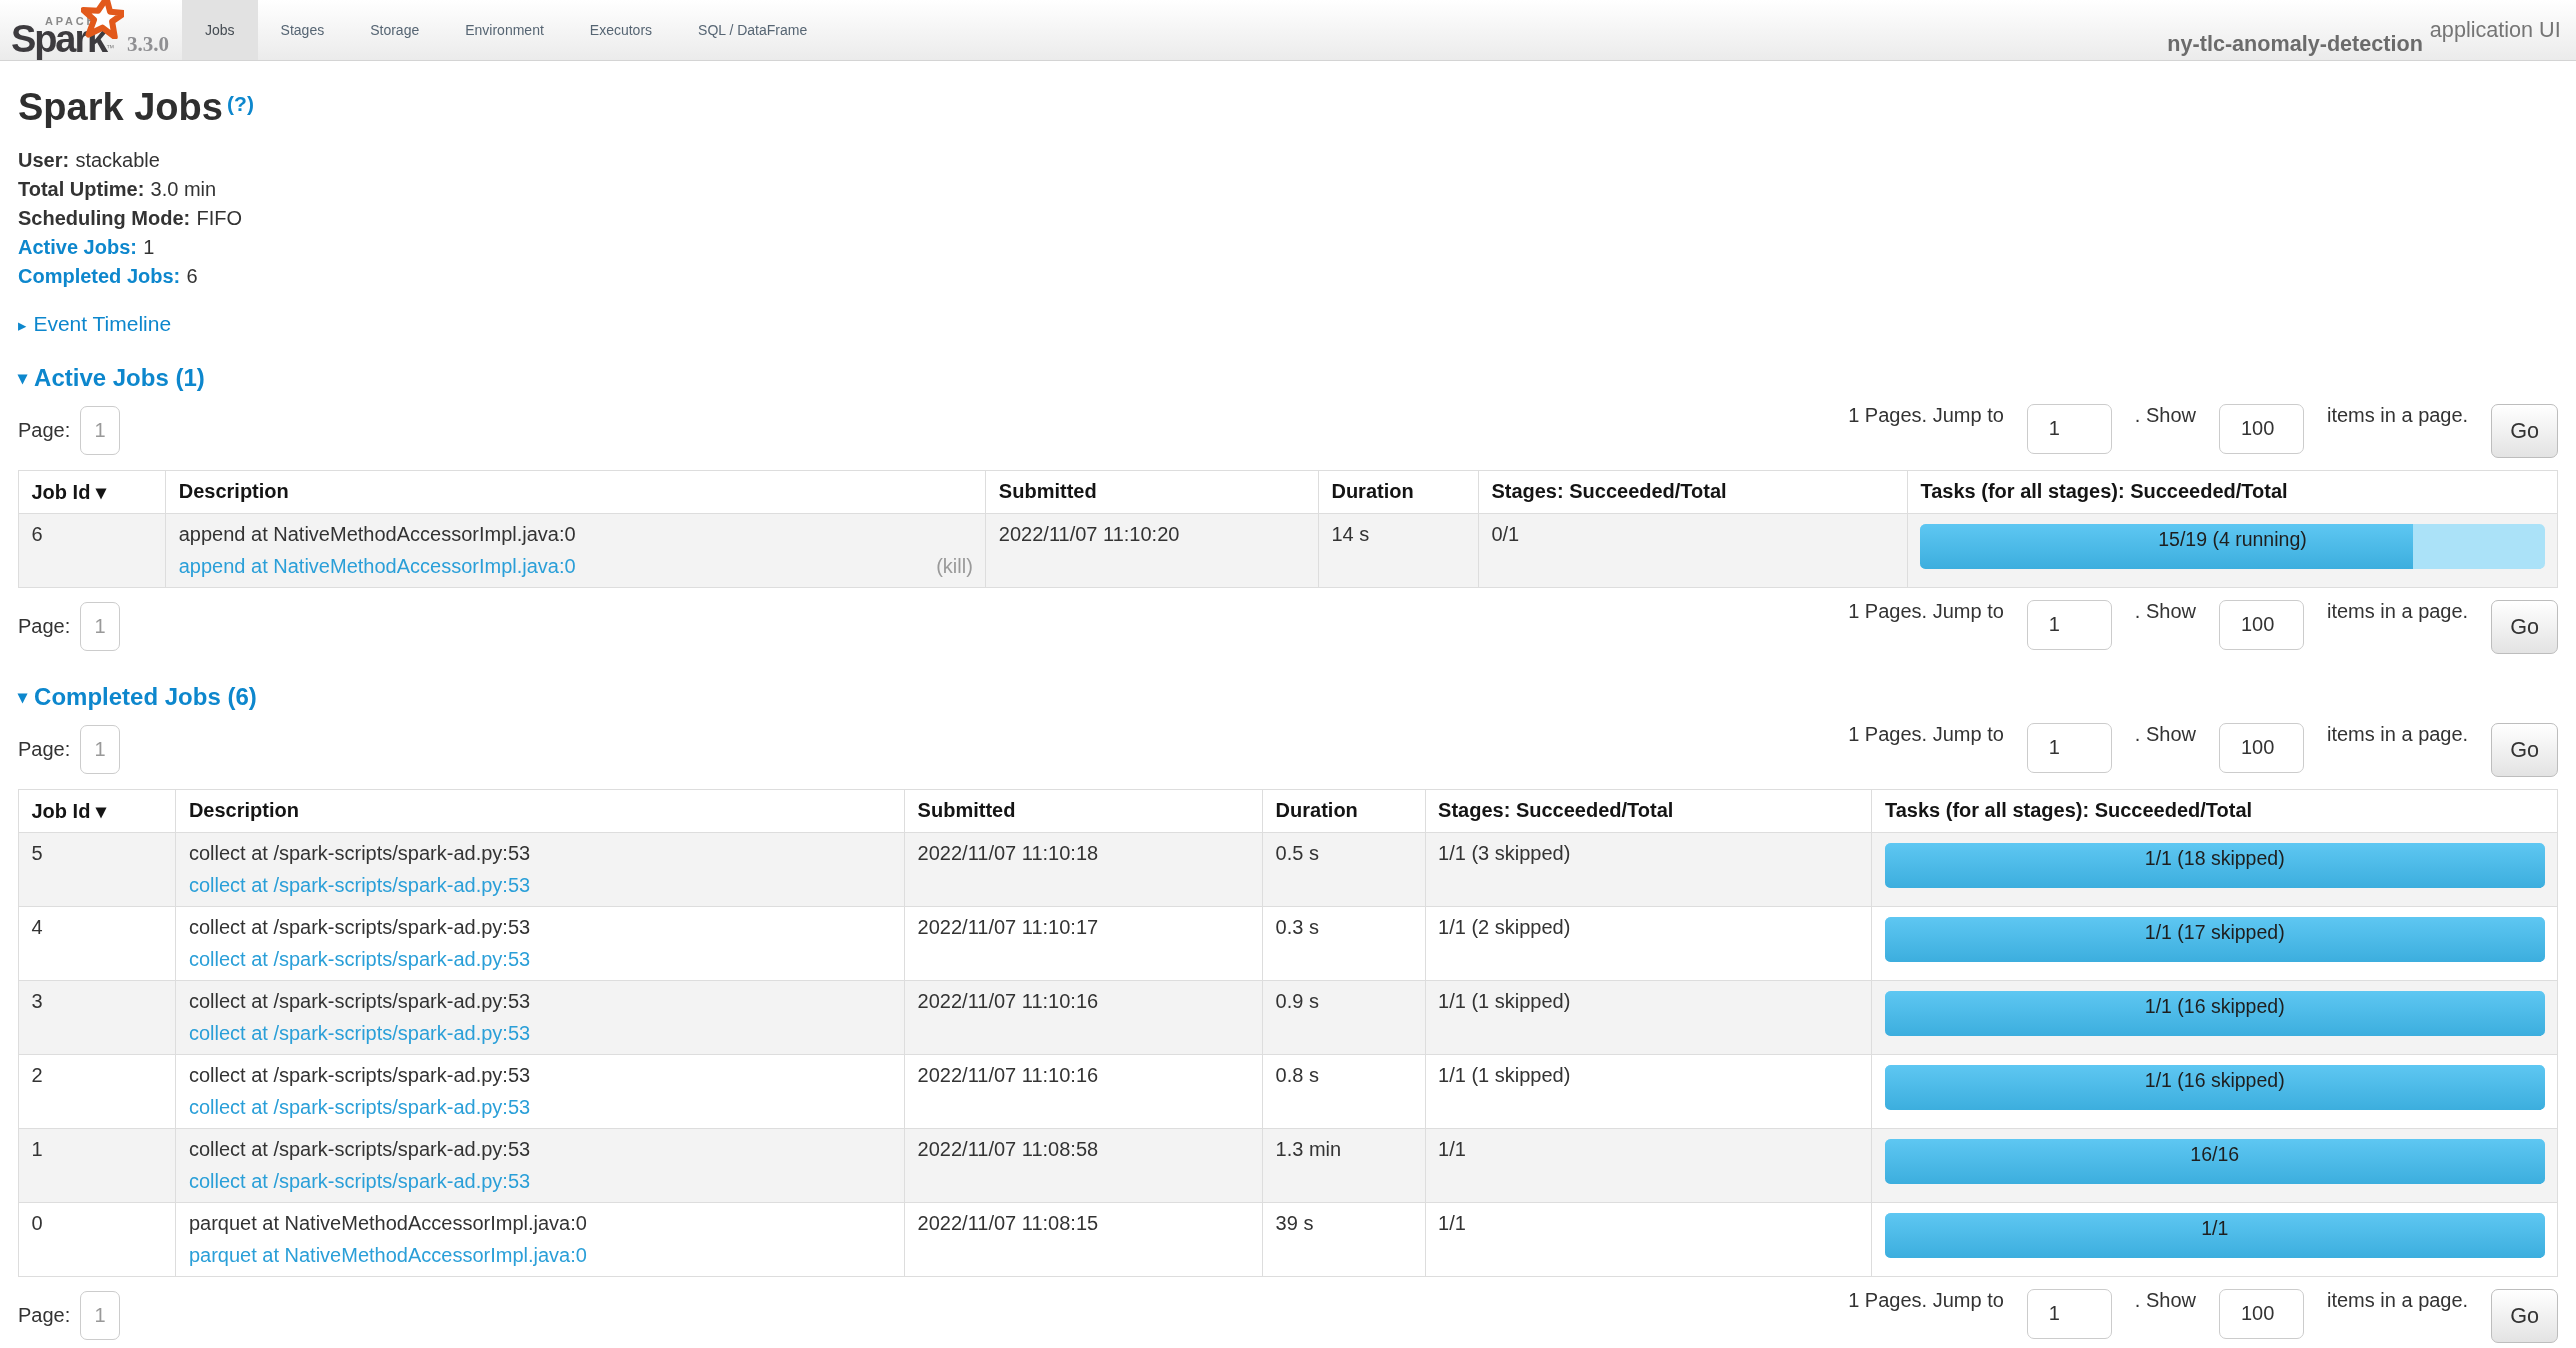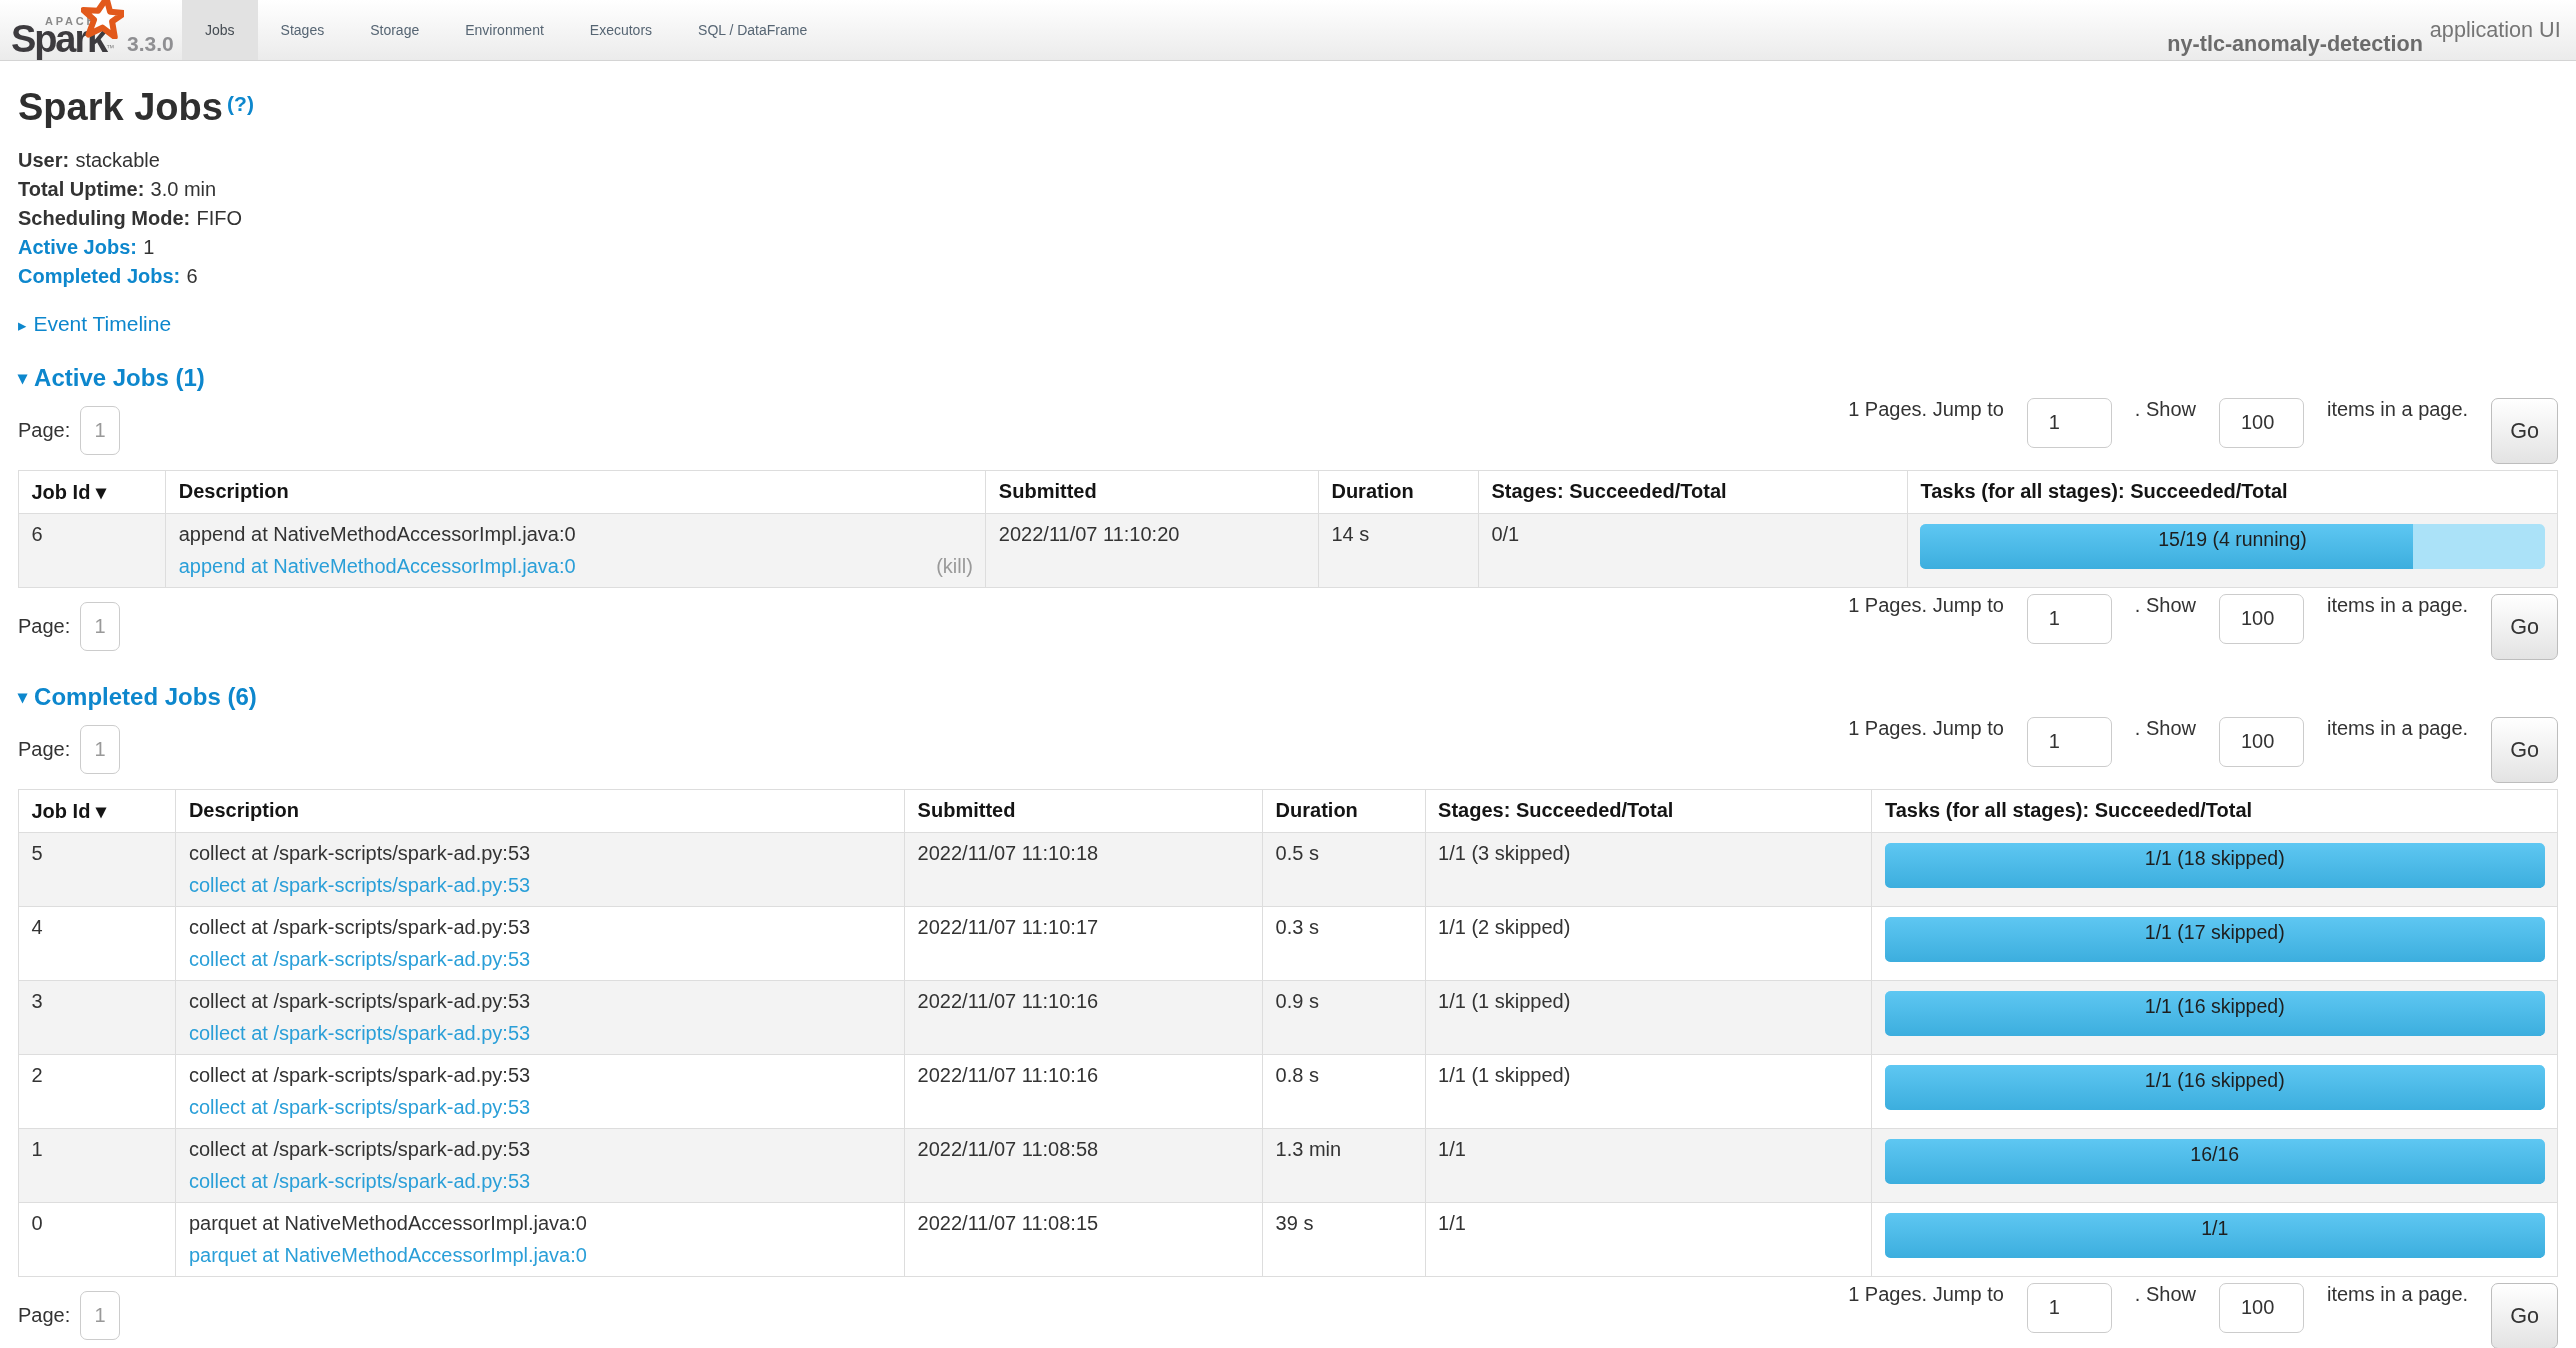--- a/index.html
+++ b/index.html
@@ -13,7 +13,7 @@
   .logo-spark { position:absolute; left:11px; top:18px; font-size:38px; font-weight:800; letter-spacing:-2.1px; color:#3d3b3f; }
   .logo-tm { position:absolute; left:106px; top:43px; font-size:8.3px; color:#8a8a8a; }
   .logo-star { position:absolute; left:81px; top:-4.2px; }
-  .logo-version { position:absolute; left:127px; top:32px; font-size:21px; font-weight:bold; color:#8f8f92; }
+  .logo-version { position:absolute; left:127px; top:32px; font-size:21px; font-weight:bold; color:#8f8f92;font-family:Liberation Serif, serif; }
   .tabs { display:flex; list-style:none; align-items:stretch; }
   .tab { display:flex; align-items:center; padding:0 23px; font-size:14px; color:#566573; cursor:pointer; }
   .tab.active { background:#e2e2e2; color:#444b52; }

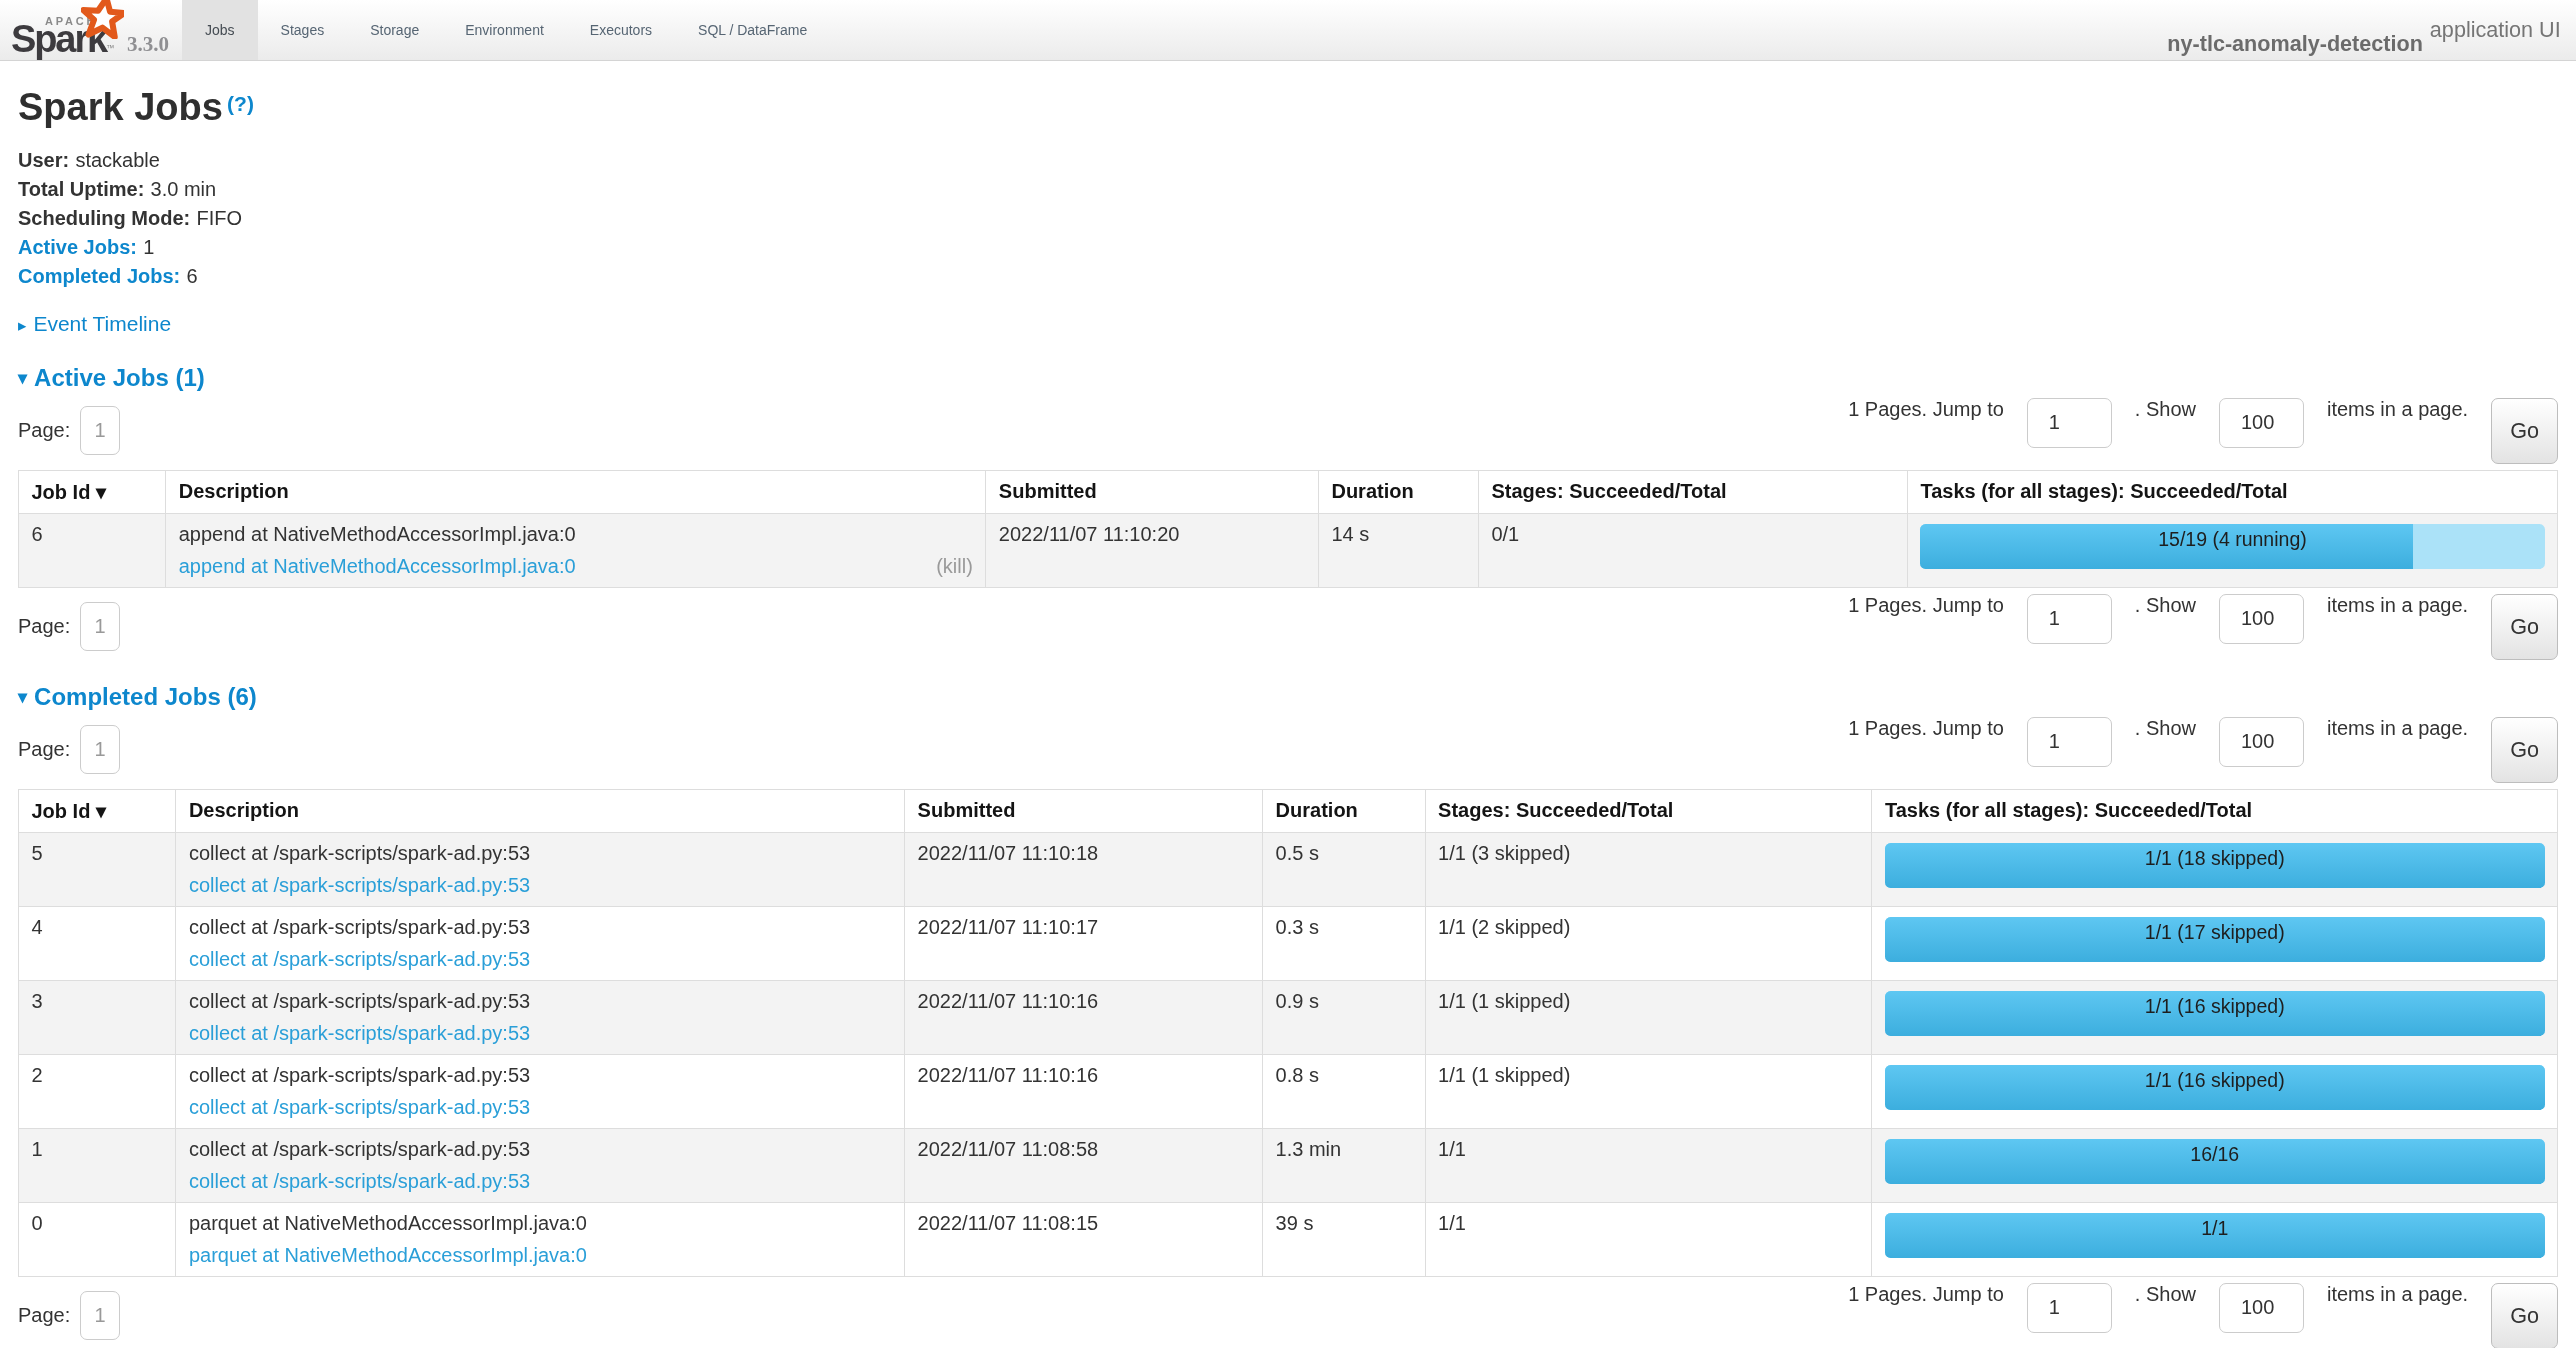--- a/index.html
+++ b/index.html
@@ -39,7 +39,7 @@
   .page-box { width:40px; height:49px; margin-left:9.7px; border:1.4px solid #ccc; border-radius:7px; text-align:center; color:#999; font-size:20px; font-family:"Liberation Sans",sans-serif; background:#fff; }
   .pg-right { margin-left:auto; display:flex; align-items:flex-start; gap:23px; }
   .pg-input { width:85px; height:50px; border:1.4px solid #ccc; border-radius:7px; padding-left:21px; font-size:20px; color:#333; font-family:"Liberation Sans",sans-serif; background:#fff; }
-  .btn-go { height:66px; padding:0 18px; font-size:21.6px; color:#333; background:linear-gradient(#ffffff,#e3e3e3); border:1.4px solid #bdbdbd; border-radius:7px; cursor:pointer; font-family:"Liberation Sans",sans-serif; }
+  .btn-go { height:54px; padding:0 18px; font-size:21.6px; color:#333; background:linear-gradient(#ffffff,#e3e3e3); border:1.4px solid #bdbdbd; border-radius:7px; cursor:pointer; font-family:"Liberation Sans",sans-serif; }
 
   
   table.jobs-table { width:100%; border-collapse:collapse; margin:8.3px 0 5.6px; }

